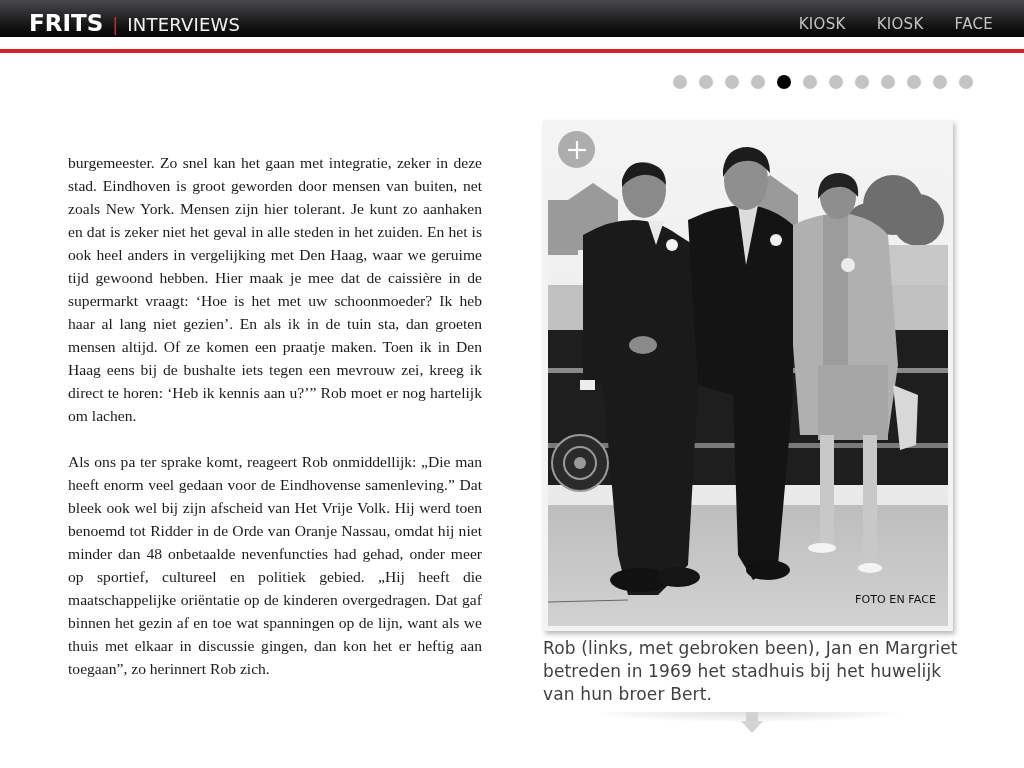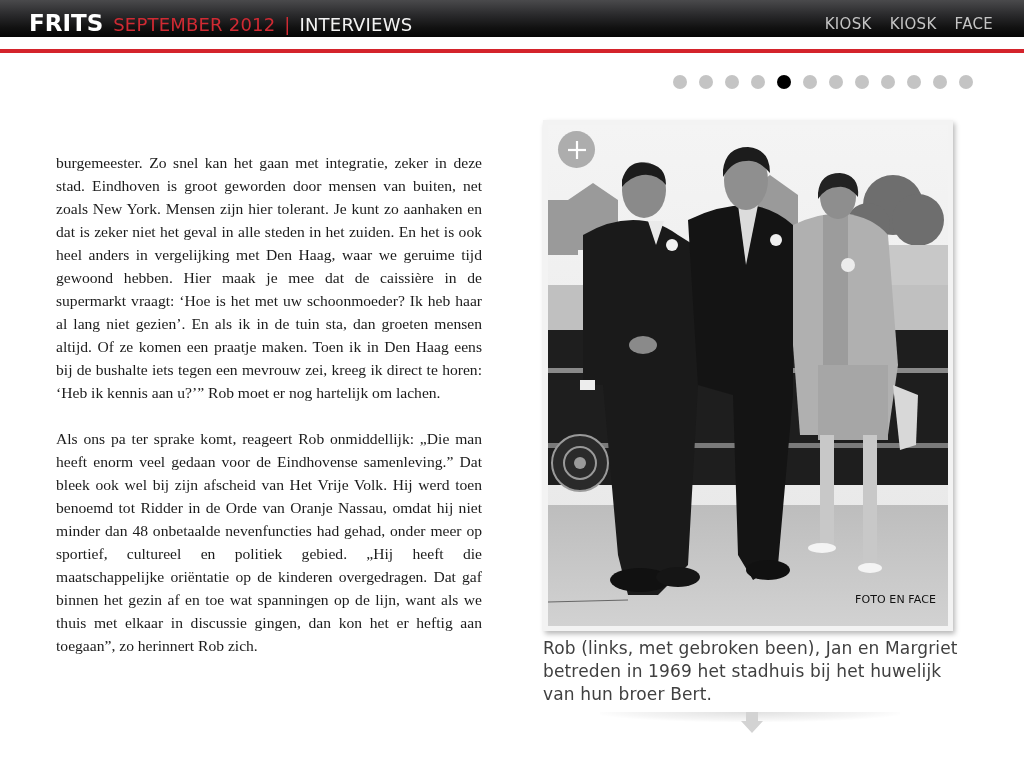--- a/index.html
+++ b/index.html
@@ -43,7 +43,6 @@
 <div class="topbar">
   <div class="brand">
     <span class="logo">FRITS</span>
-    <span class="issue">SEPTEMBER 2012</span>
     <span class="sep">|</span>
     <span class="section">INTERVIEWS</span>
   </div>

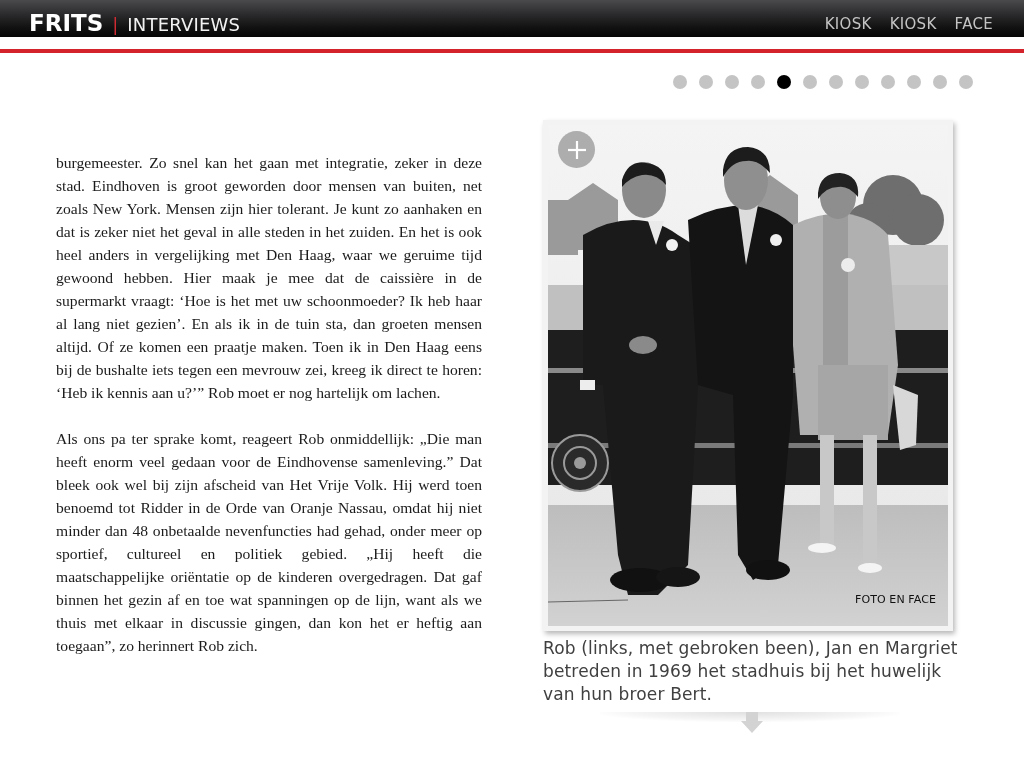--- a/index.html
+++ b/index.html
@@ -14,7 +14,7 @@
   .brand .sep { font-family:"DejaVu Sans", sans-serif; font-size:18px; color:#d02a33; margin-left:9px; }
   .brand .section { font-family:"DejaVu Sans", sans-serif; font-size:18px; color:#f2f2f2; margin-left:9px; letter-spacing:0.2px; }
 
-  .nav { position:absolute; top:15px; right:31px; display:flex; gap:18px; }
+  .nav { position:absolute; top:15px; right:31px; display:flex; gap:31px; }
   .nav a { font-family:"DejaVu Sans", sans-serif; font-size:15px; color:#c4c4c4; text-decoration:none; letter-spacing:0.3px; cursor:pointer; }
 
   .pager { position:absolute; top:75px; left:673px; display:flex; gap:12px; }

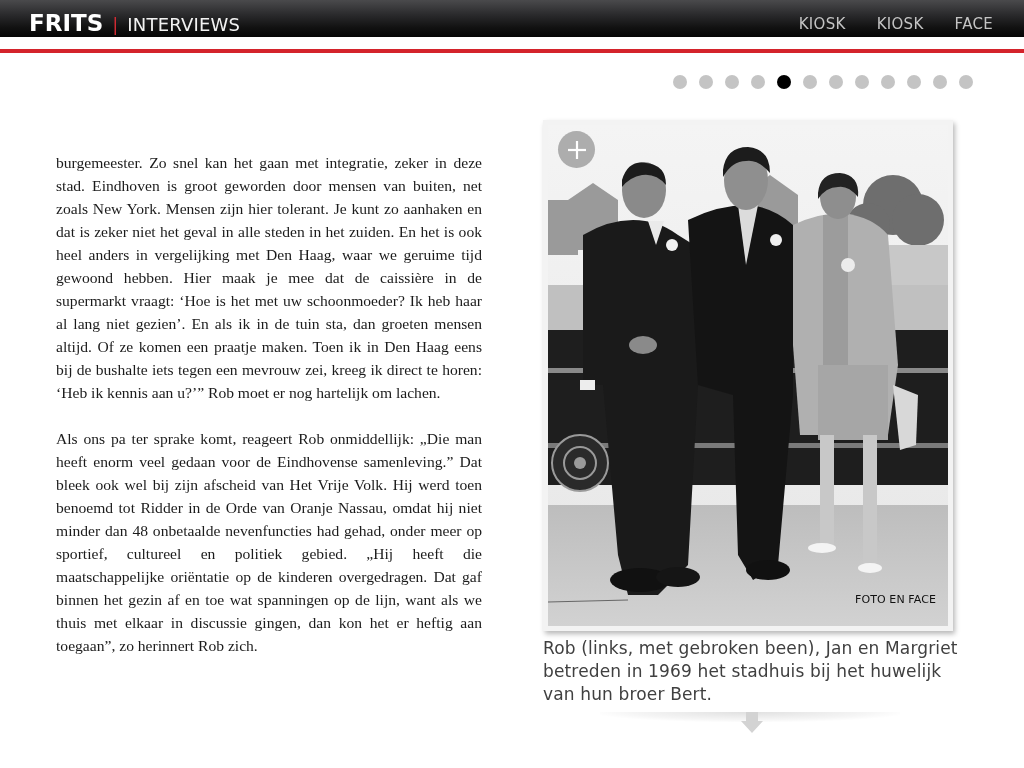--- a/index.html
+++ b/index.html
@@ -22,7 +22,7 @@
   .pager .dot.active { background:#000; }
 
   .article { position:absolute; left:56px; top:151px; width:426px; font-family:"Liberation Serif", serif; font-size:15.6px; line-height:23px; color:#1b1b1b; text-align:justify; }
-  .article p { margin:0 0 23px 0; }
+  .article p { margin:0 0 23px 12px; }
 
   .photo-frame { position:absolute; left:543px; top:120px; width:410px; height:511px; background:#f3f3f3;
     box-shadow:2px 3px 5px rgba(0,0,0,0.28); }

